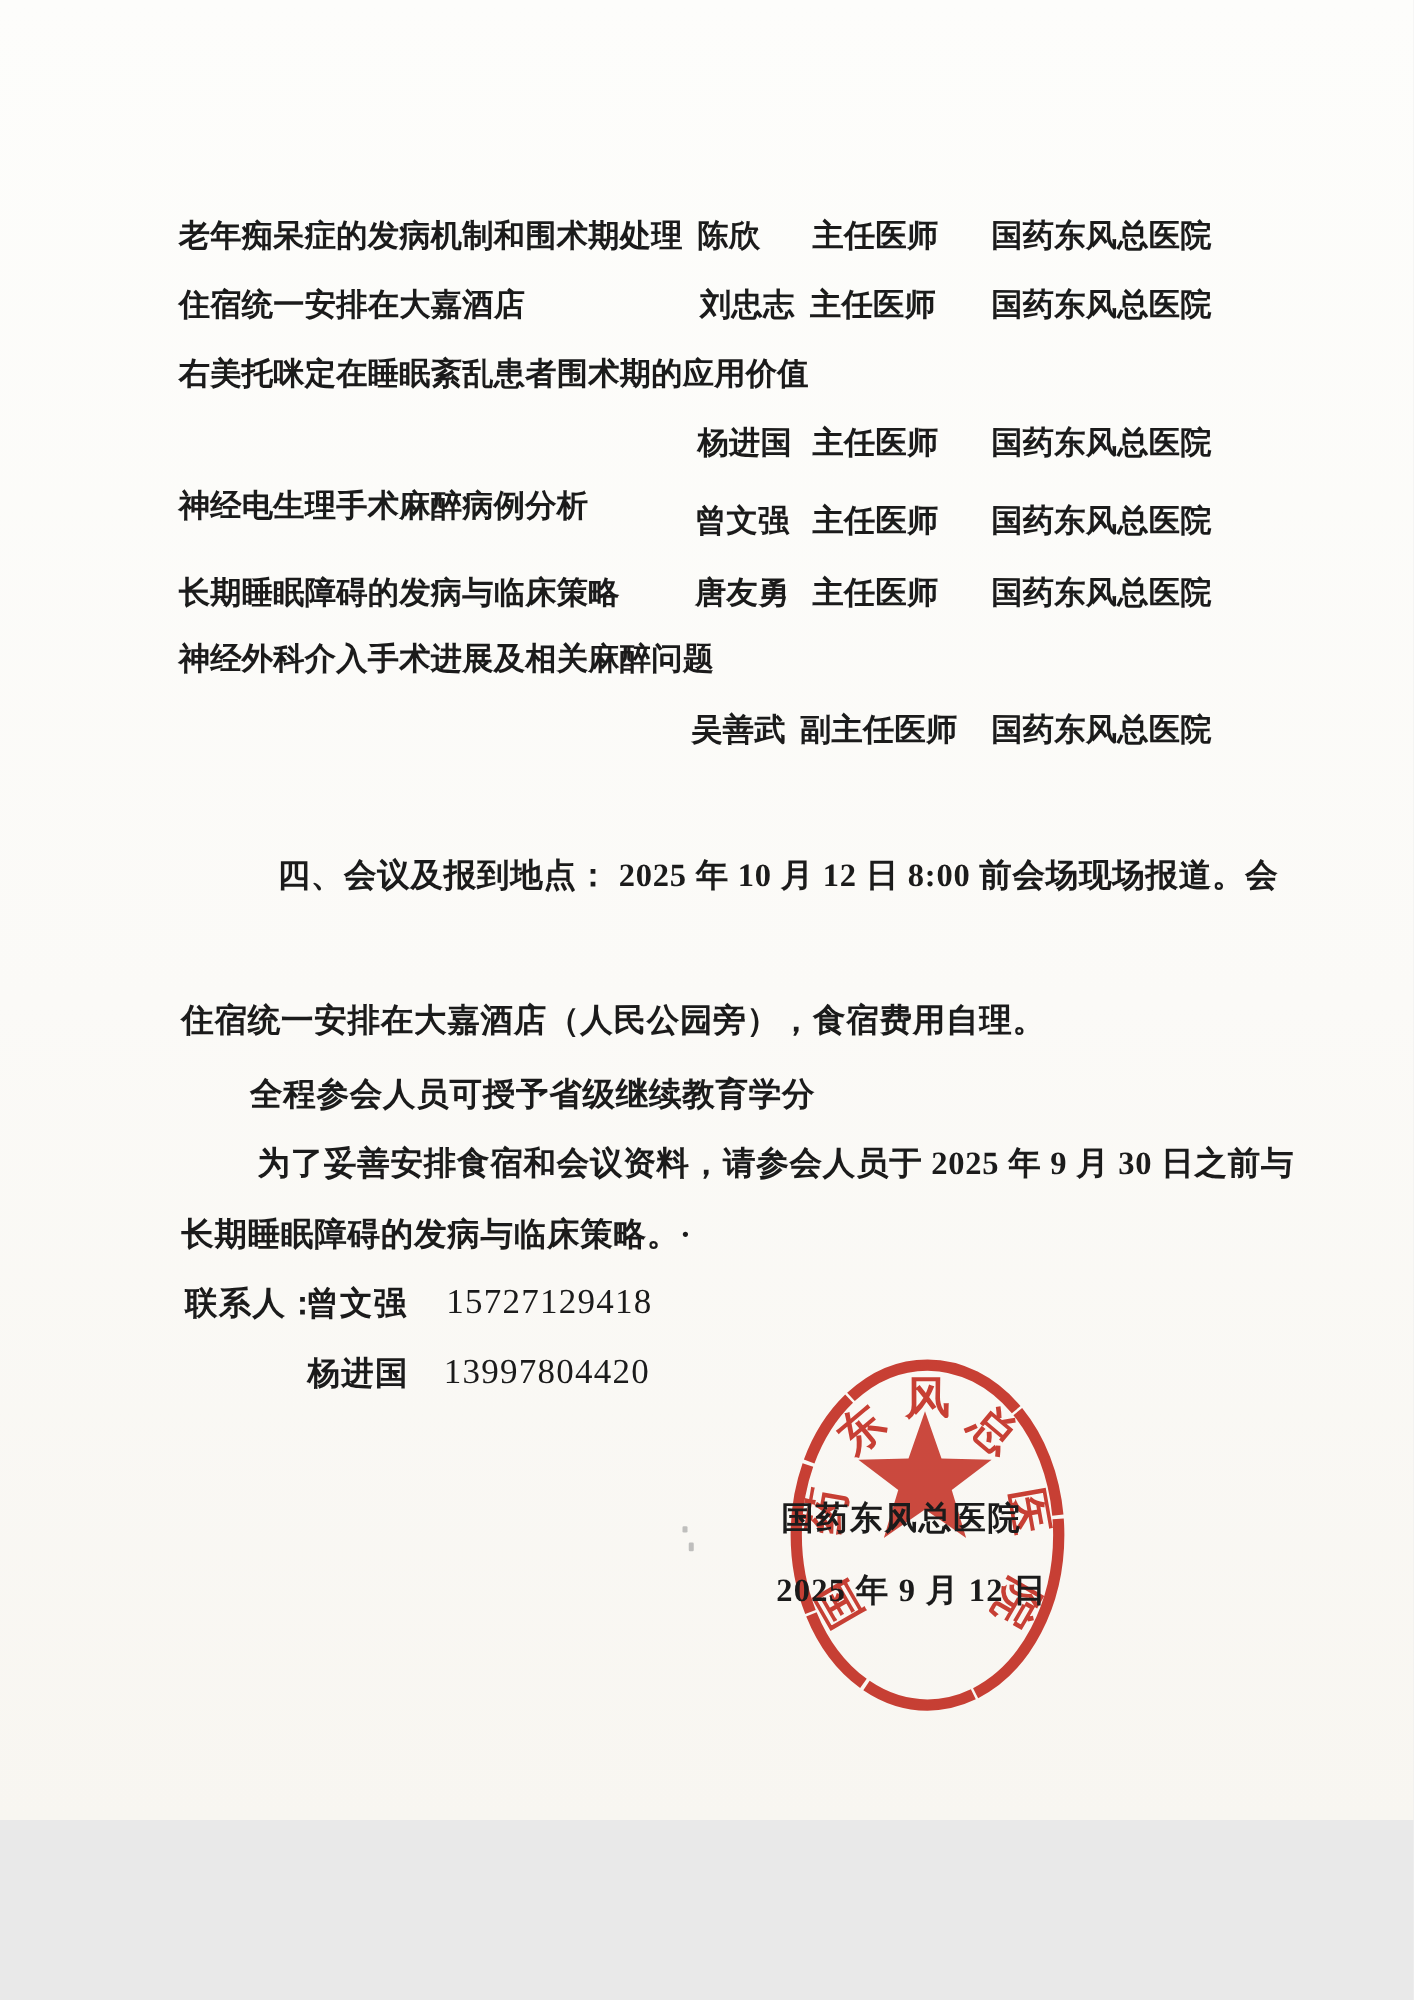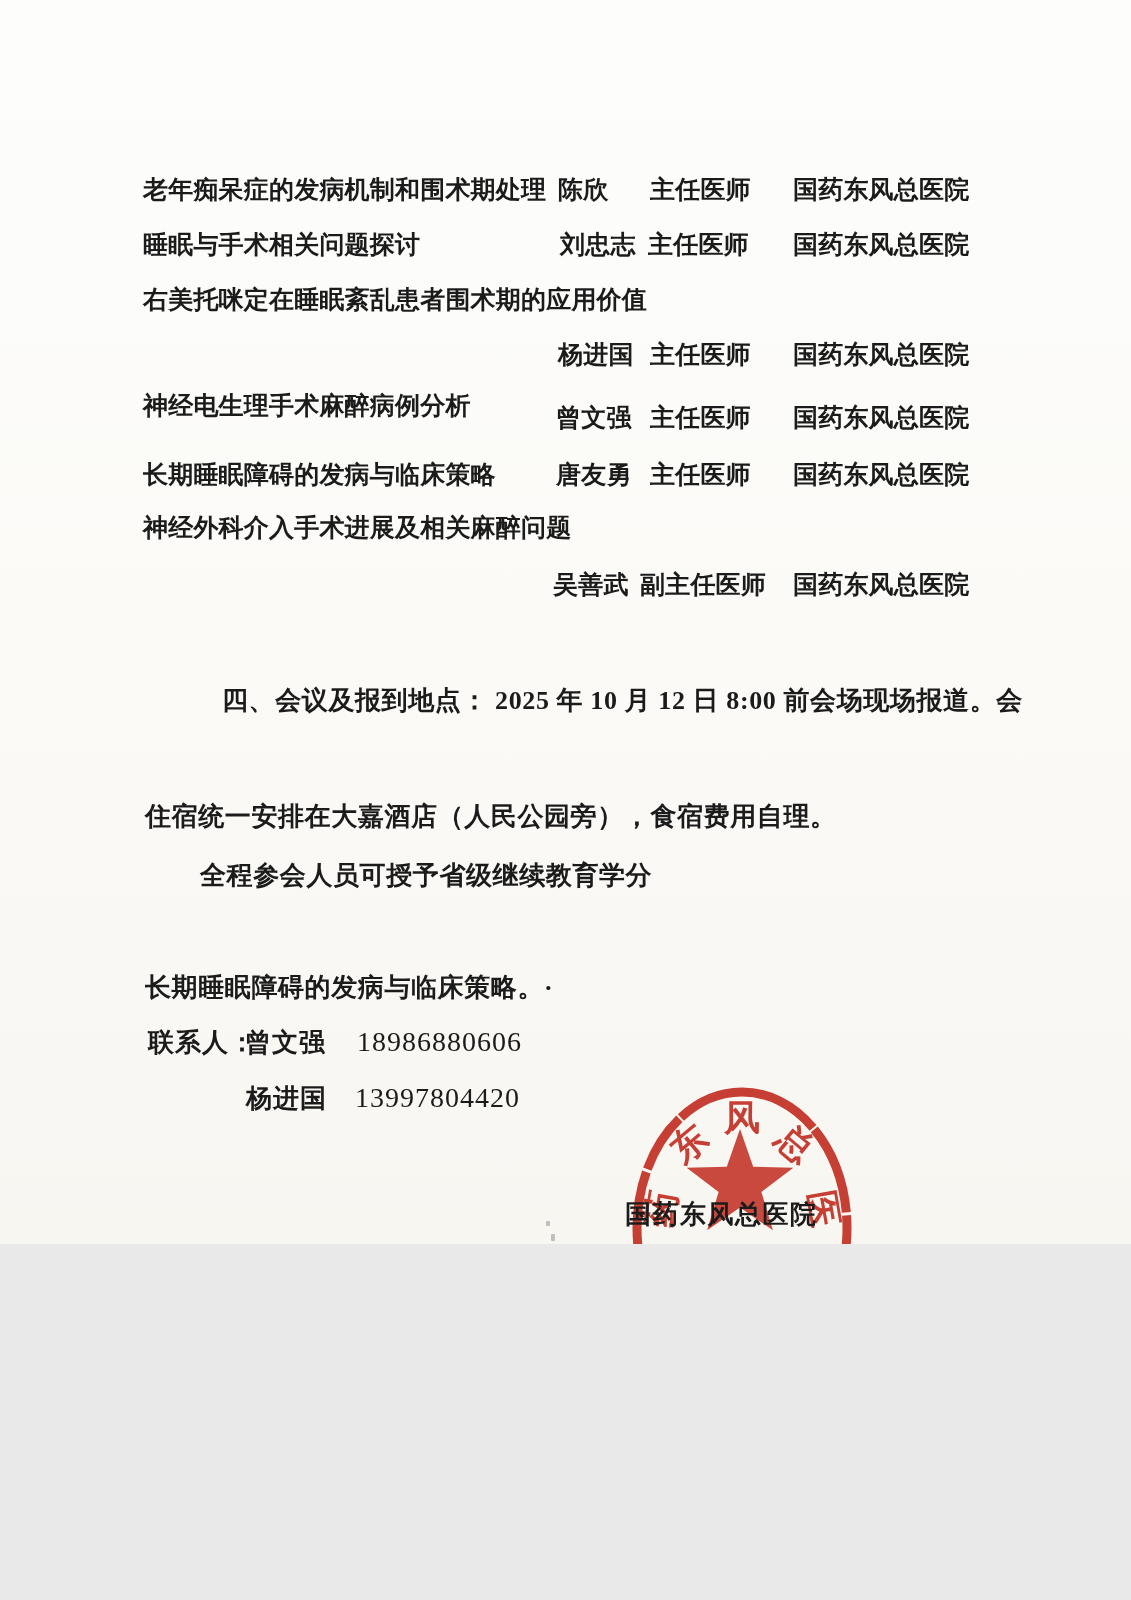--- a/index.html
+++ b/index.html
@@ -10,7 +10,7 @@
   }
   .page {
     position:relative;
-    width:1131px; height:1244px;
+    width:1131px; height:1456px;
     background:linear-gradient(180deg,#fdfdfb 0%,#fbfaf7 55%,#f8f6f1 100%);
     color:#1b1b1b;
     overflow:hidden;

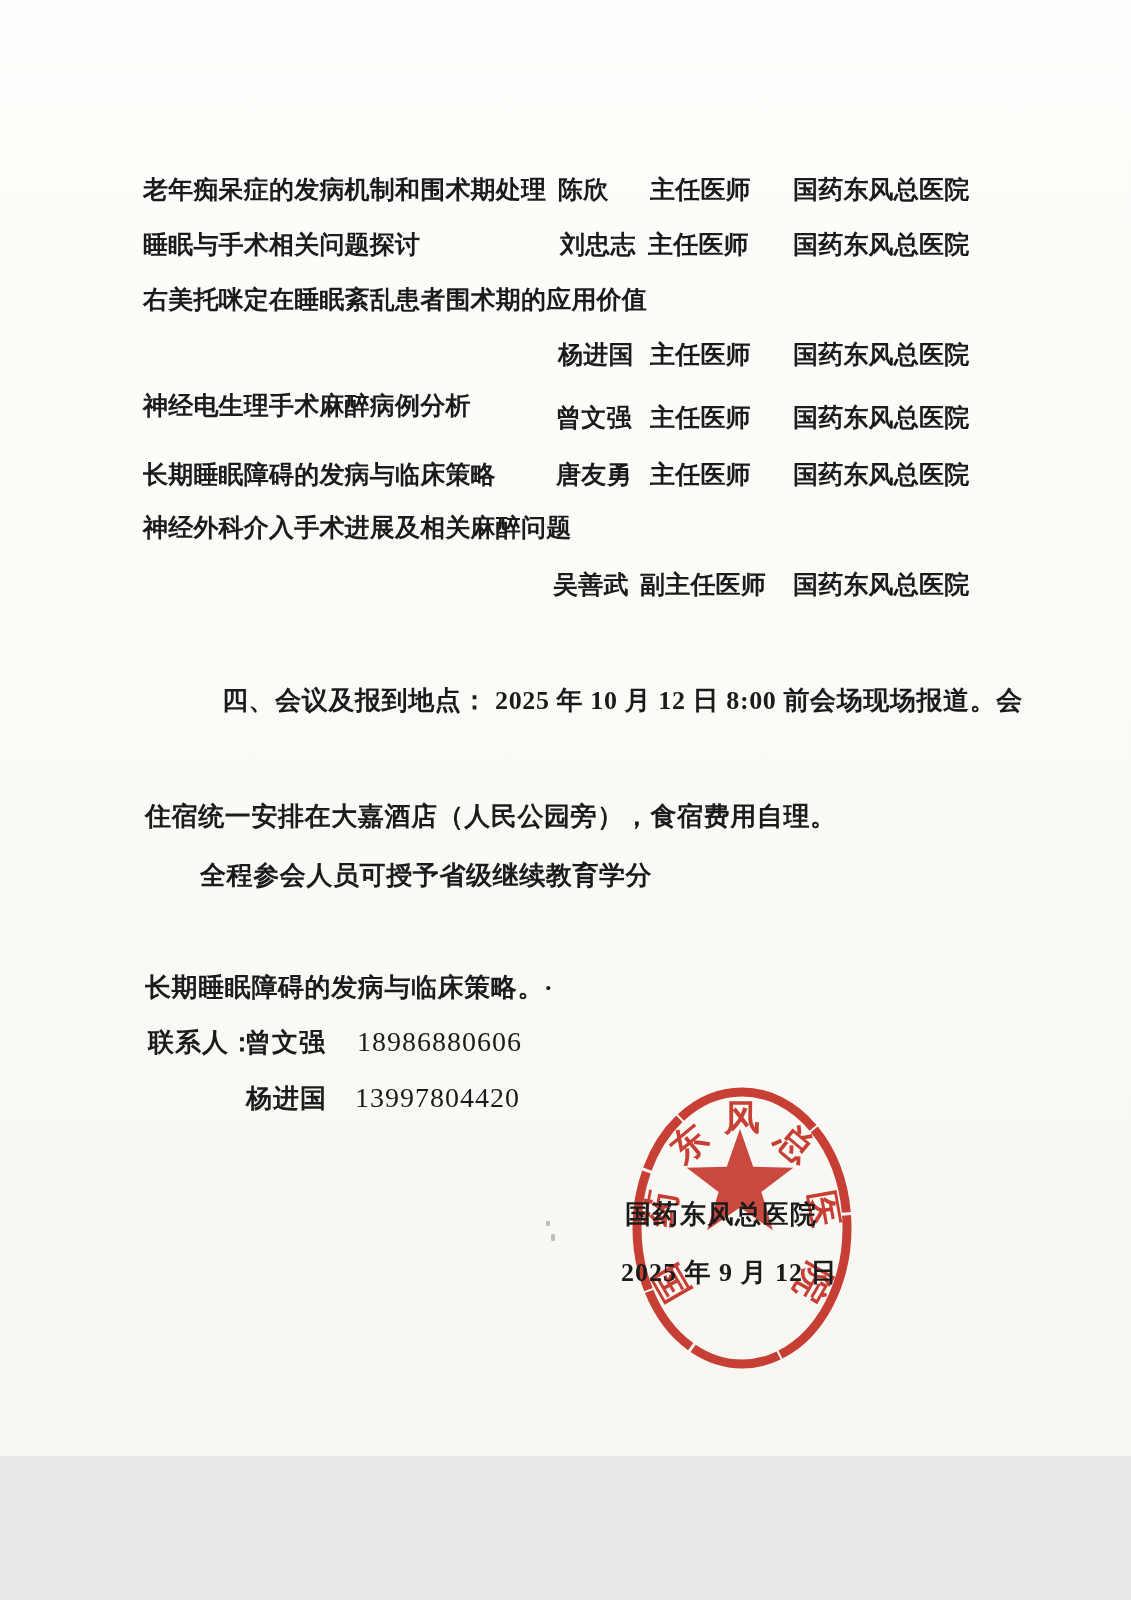--- a/index.html
+++ b/index.html
@@ -35,7 +35,7 @@
   <span class="txt lec" style="left:650px; top:176px;">主任医师</span>
   <span class="txt lec" style="left:793px; top:176px;">国药东风总医院</span>
 
-  <span class="txt lec" style="left:143px; top:231px;">睡眠与手术相关问题探讨</span>
+  <span class="txt lec" style="left:143px; top:231px;">住宿统一安排在大嘉酒店</span>
   <span class="txt lec" style="left:560px; top:231px;">刘忠志</span>
   <span class="txt lec" style="left:648px; top:231px;">主任医师</span>
   <span class="txt lec" style="left:793px; top:231px;">国药东风总医院</span>

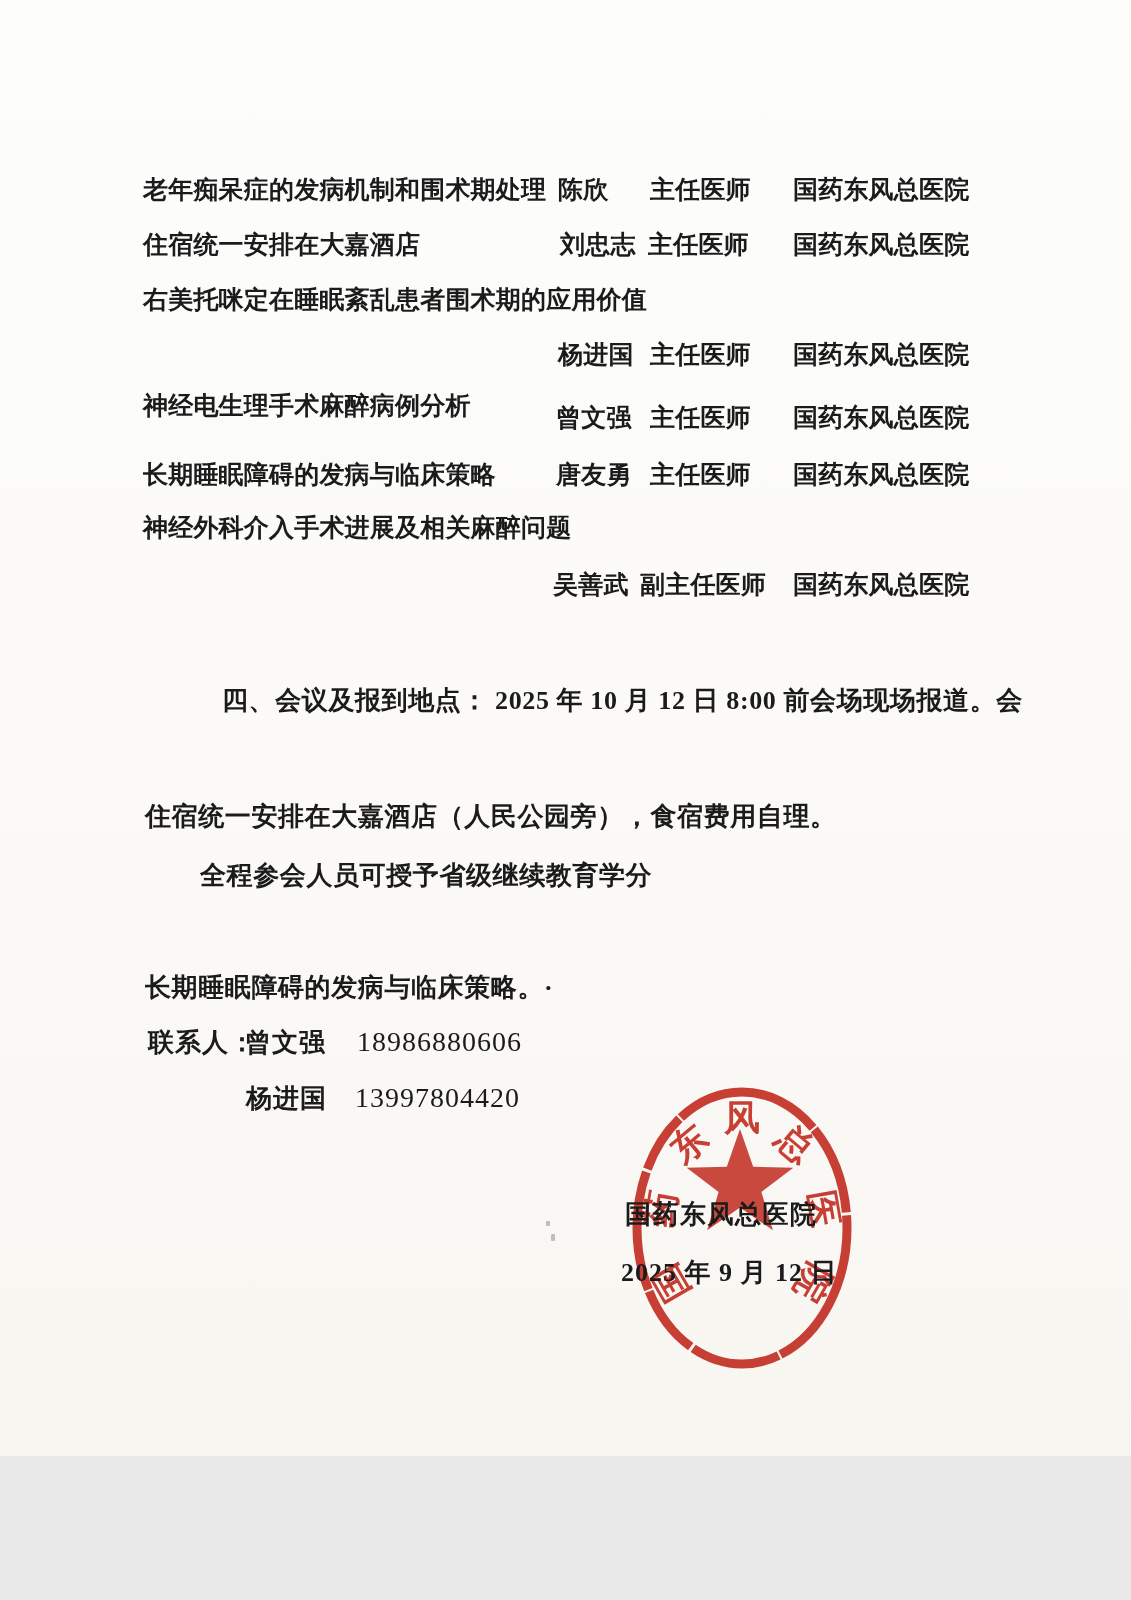--- a/index.html
+++ b/index.html
@@ -63,6 +63,7 @@
   <span class="txt bodyline" style="left:222px; top:686px;">四、会议及报到地点： 2025 年 10 月 12 日 8:00 前会场现场报道。会</span>
   <span class="txt bodyline" style="left:145px; top:802px;">住宿统一安排在大嘉酒店（人民公园旁），食宿费用自理。</span>
   <span class="txt bodyline" style="left:200px; top:861px;">全程参会人员可授予省级继续教育学分</span>
+  <span class="txt bodyline" style="left:206px; top:916px;">为了妥善安排食宿和会议资料，请参会人员于 2025 年 9 月 30 日之前与</span>
   <span class="txt bodyline" style="left:145px; top:973px;">长期睡眠障碍的发病与临床策略。·</span>
 
   <span class="txt contact" style="left:148px; top:1028px;">联系人：</span>

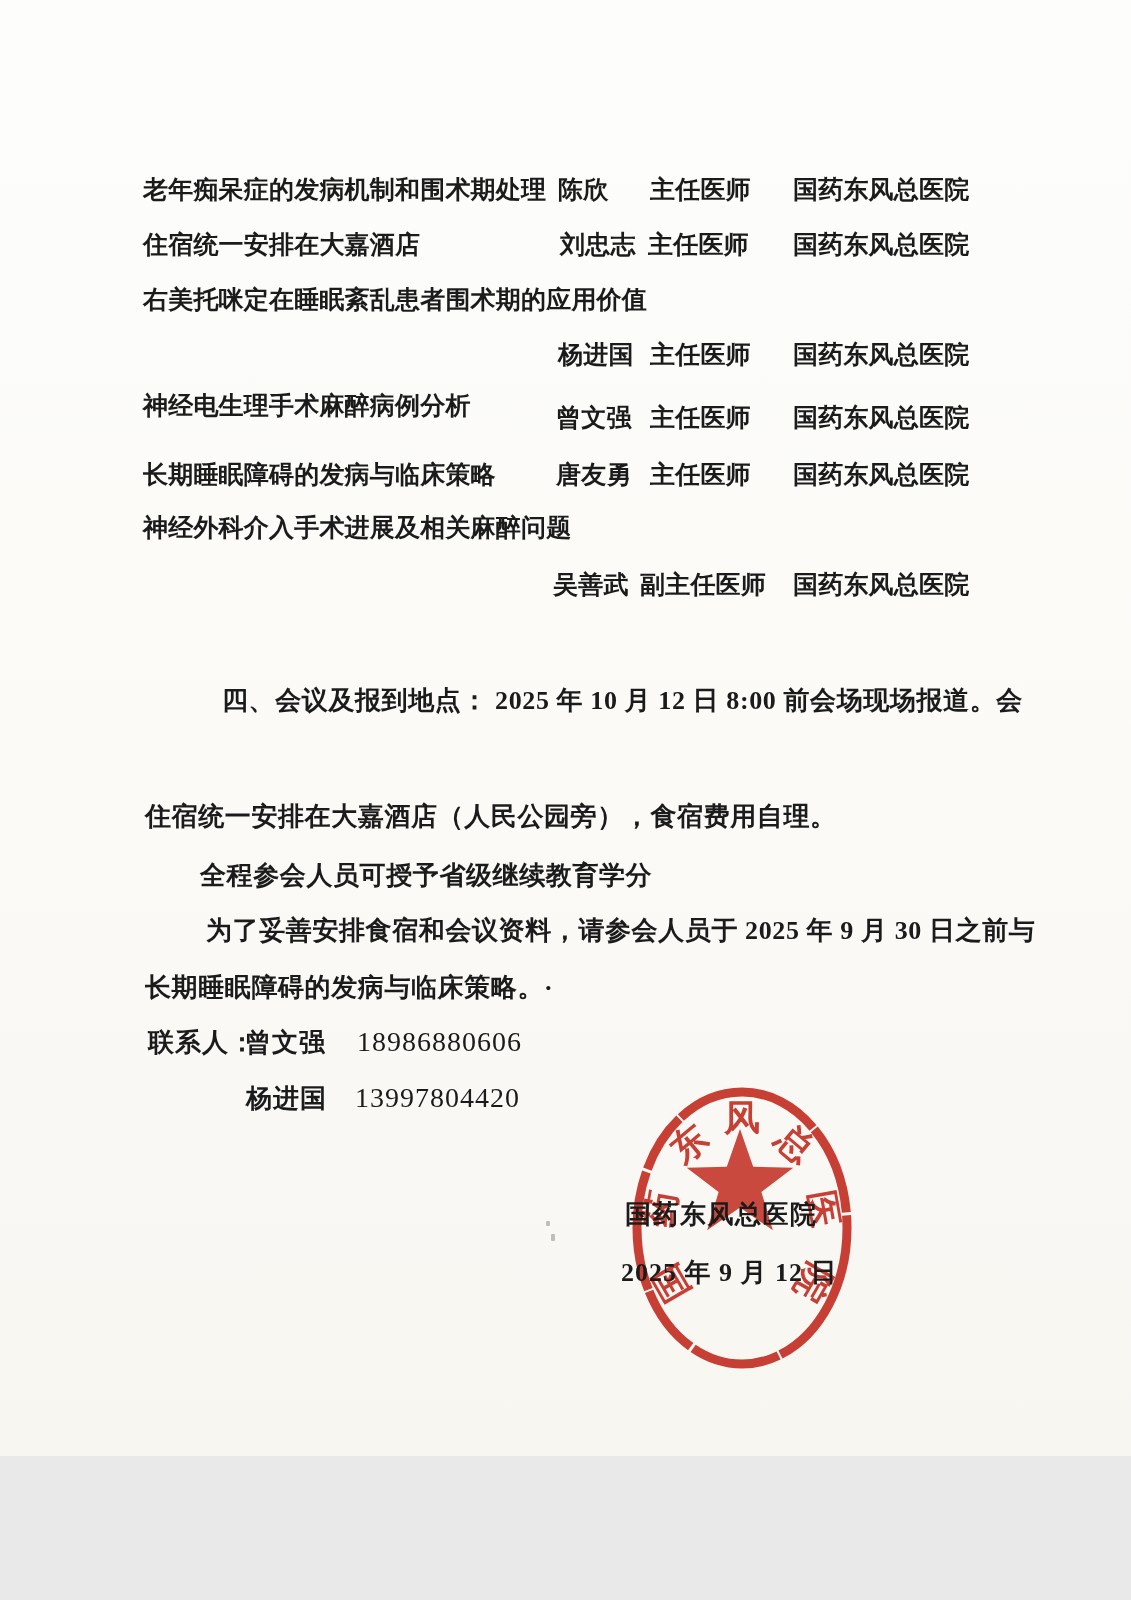--- a/index.html
+++ b/index.html
@@ -68,7 +68,7 @@
 
   <span class="txt contact" style="left:148px; top:1028px;">联系人：</span>
   <span class="txt contact" style="left:245px; top:1028px;">曾文强</span>
-  <span class="txt phone" style="left:357px; top:1026px;">18986880606</span>
+  <span class="txt phone" style="left:357px; top:1026px;">15727129418</span>
   <span class="txt contact" style="left:246px; top:1084px;">杨进国</span>
   <span class="txt phone" style="left:355px; top:1082px;">13997804420</span>
 

